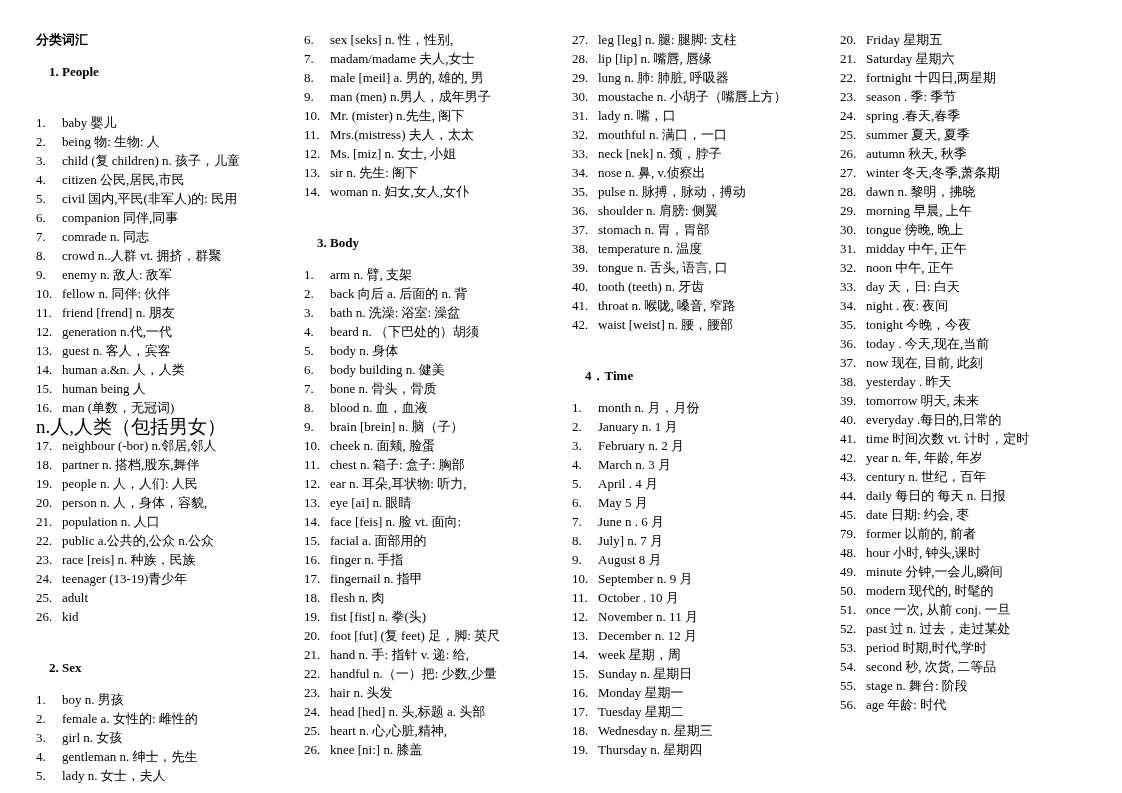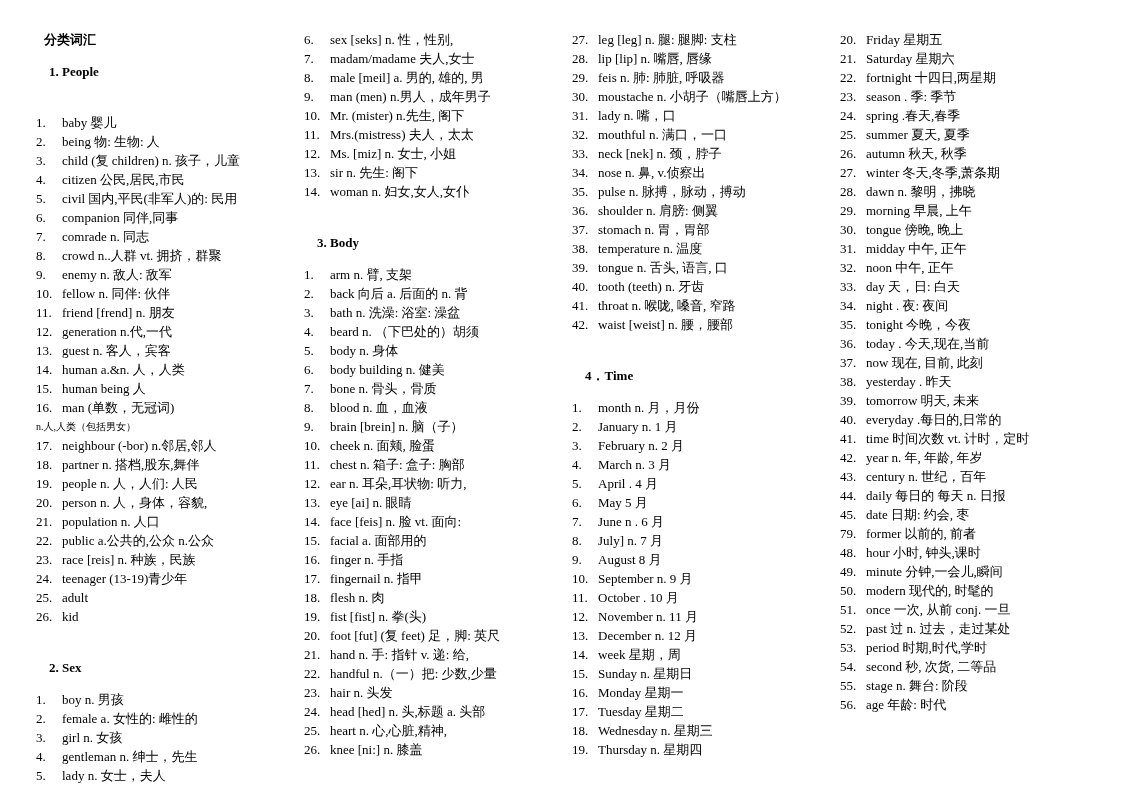--- a/index.html
+++ b/index.html
@@ -39,7 +39,7 @@
     font-weight: bold;
     font-size: 13px;
     line-height: 19px;
-    margin: 0 0 0 8px;
+    margin: 0 0 0 0;
     letter-spacing: 0px;
   }
   .section-head {

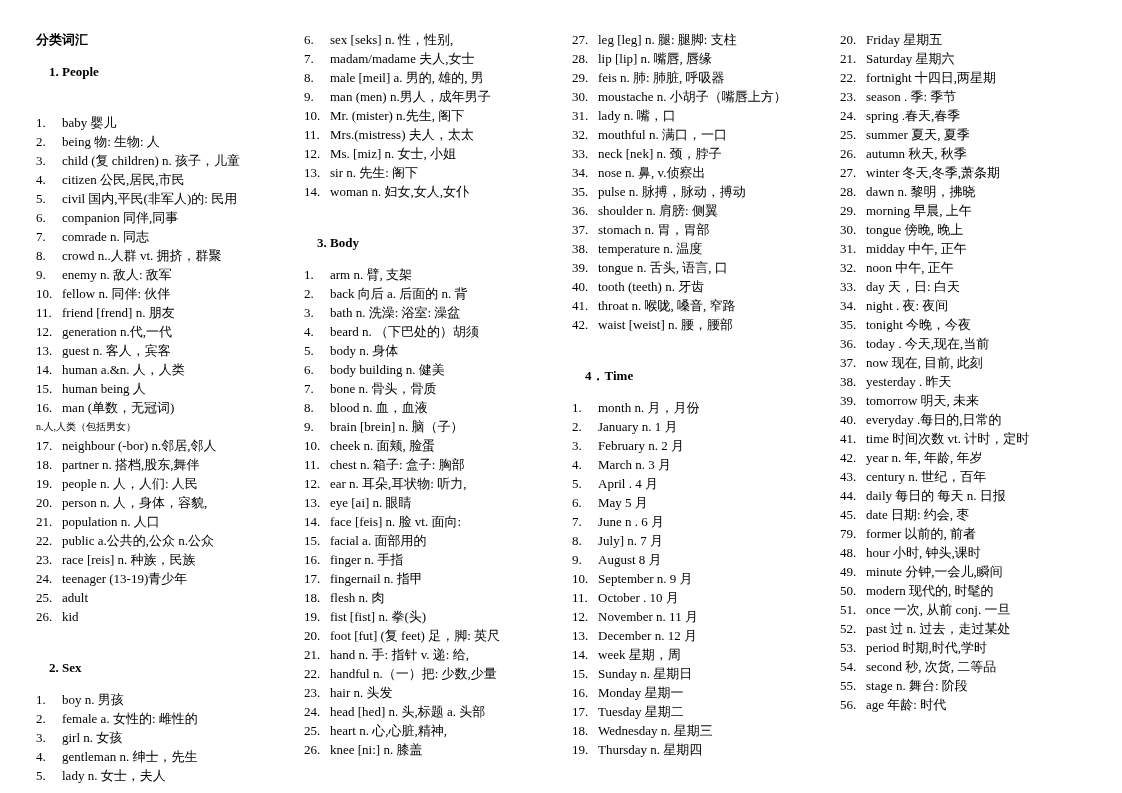--- a/index.html
+++ b/index.html
@@ -384,7 +384,7 @@
           </li>
           <li class="entry">
             <span class="num">29.</span>
-            <span class="txt">feis n. 肺: 肺脏, 呼吸器</span>
+            <span class="txt">lung n. 肺: 肺脏, 呼吸器</span>
           </li>
           <li class="entry">
             <span class="num">30.</span>

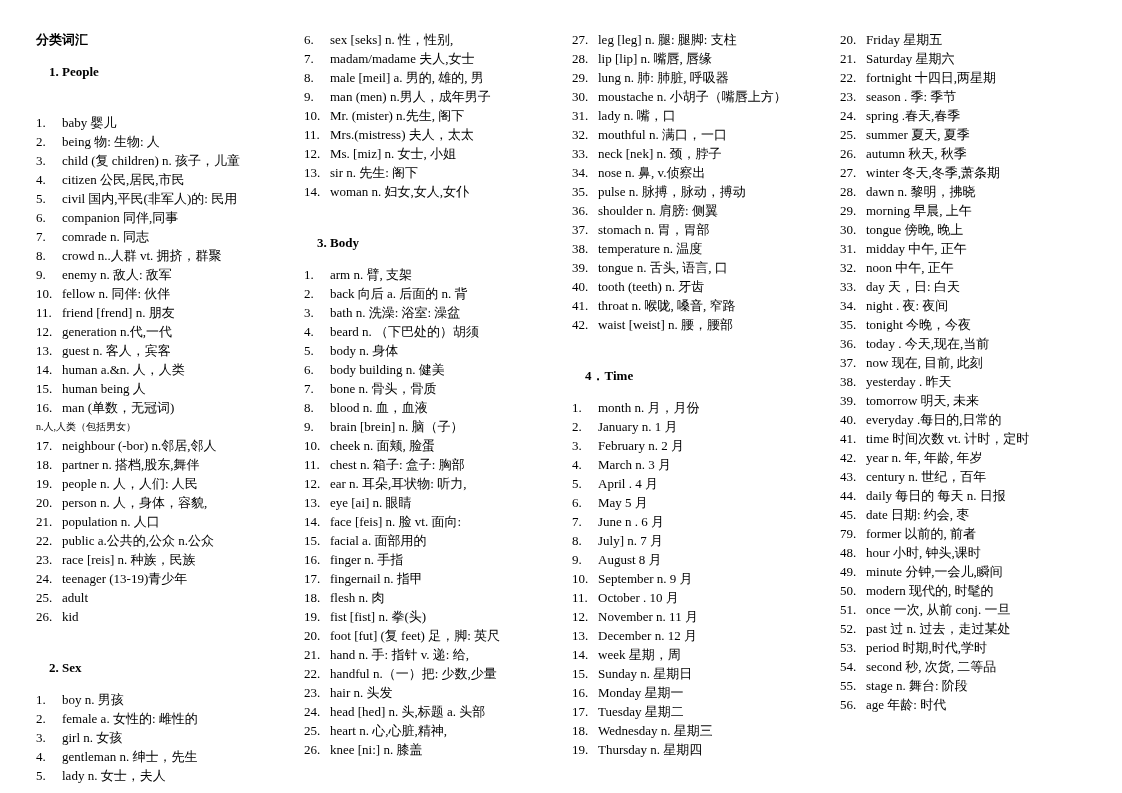--- a/index.html
+++ b/index.html
@@ -72,7 +72,7 @@
     font-size: 13px;
   }
   .cont-line {
-    font-size: 10px;
+    font-size: 19px;
     line-height: 19px;
     white-space: nowrap;
   }

